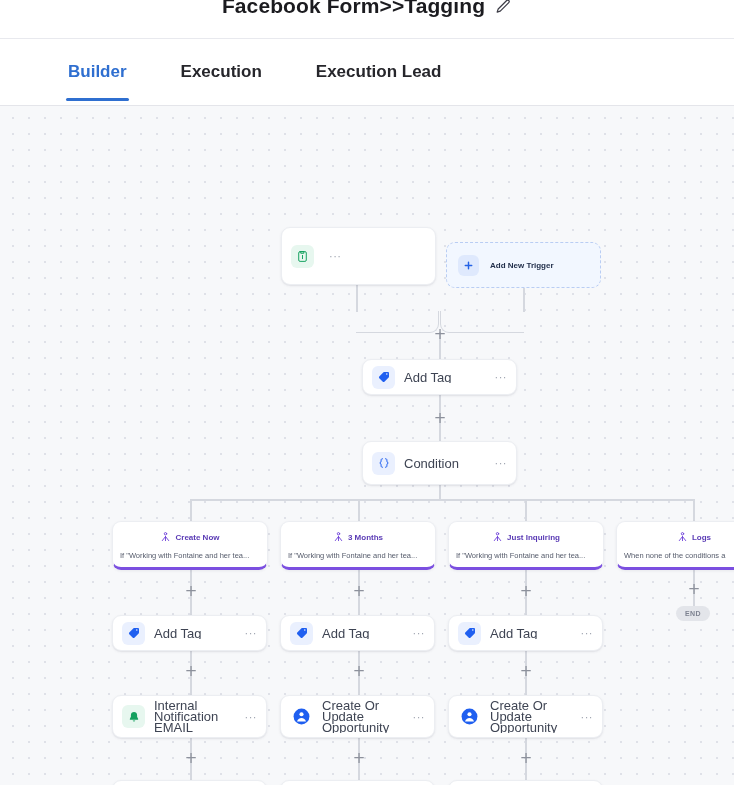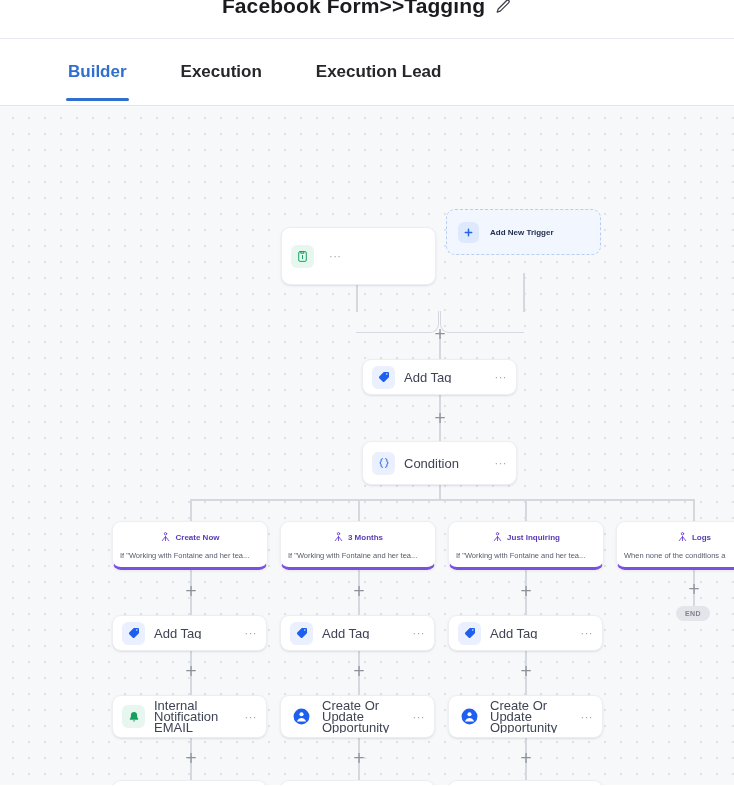--- a/index.html
+++ b/index.html
@@ -337,7 +337,7 @@
     <span class="dots">···</span>
   </div>
 
-  <div class="add-trigger" style="left:446px; top:103px; width:155px; height:46px;">
+  <div class="add-trigger" style="left:446px; top:136px; width:155px; height:46px;">
     <span class="sq">
       <svg width="11" height="11" viewBox="0 0 24 24" fill="none" stroke="currentColor" stroke-width="3.2" stroke-linecap="round">
         <path d="M12 5v14M5 12h14"></path>

